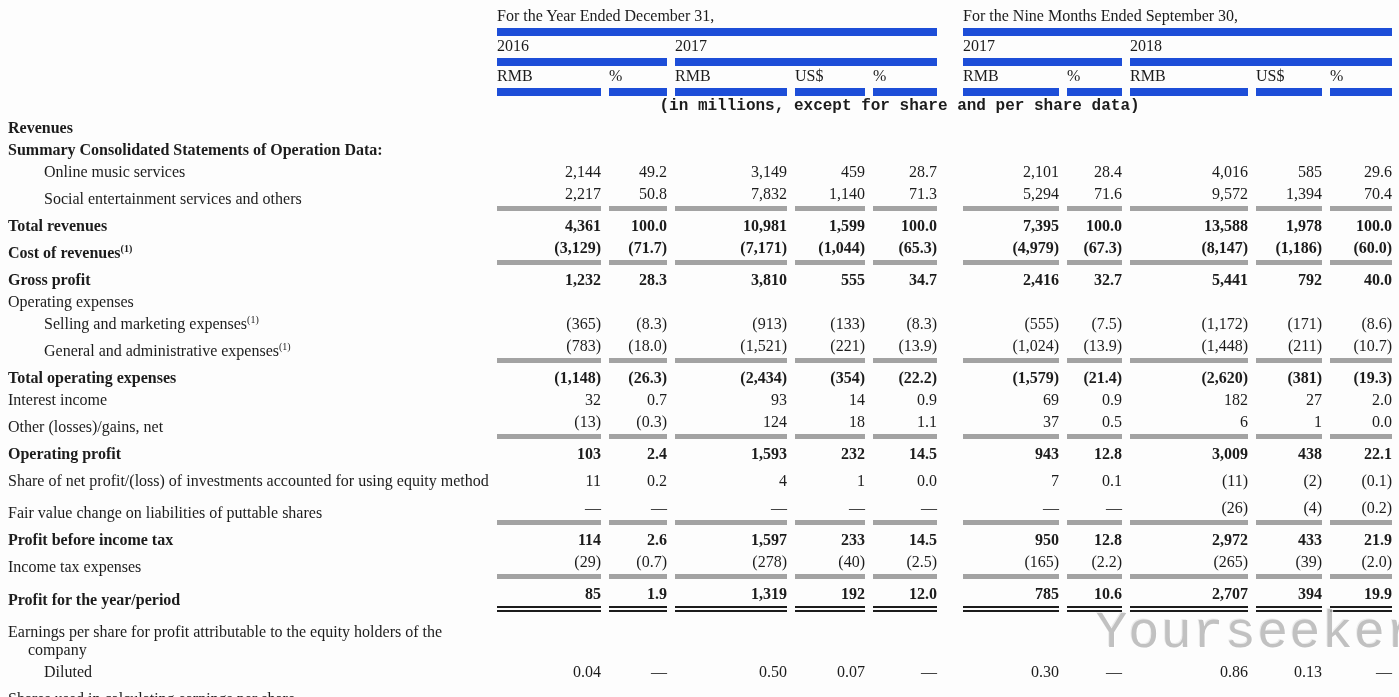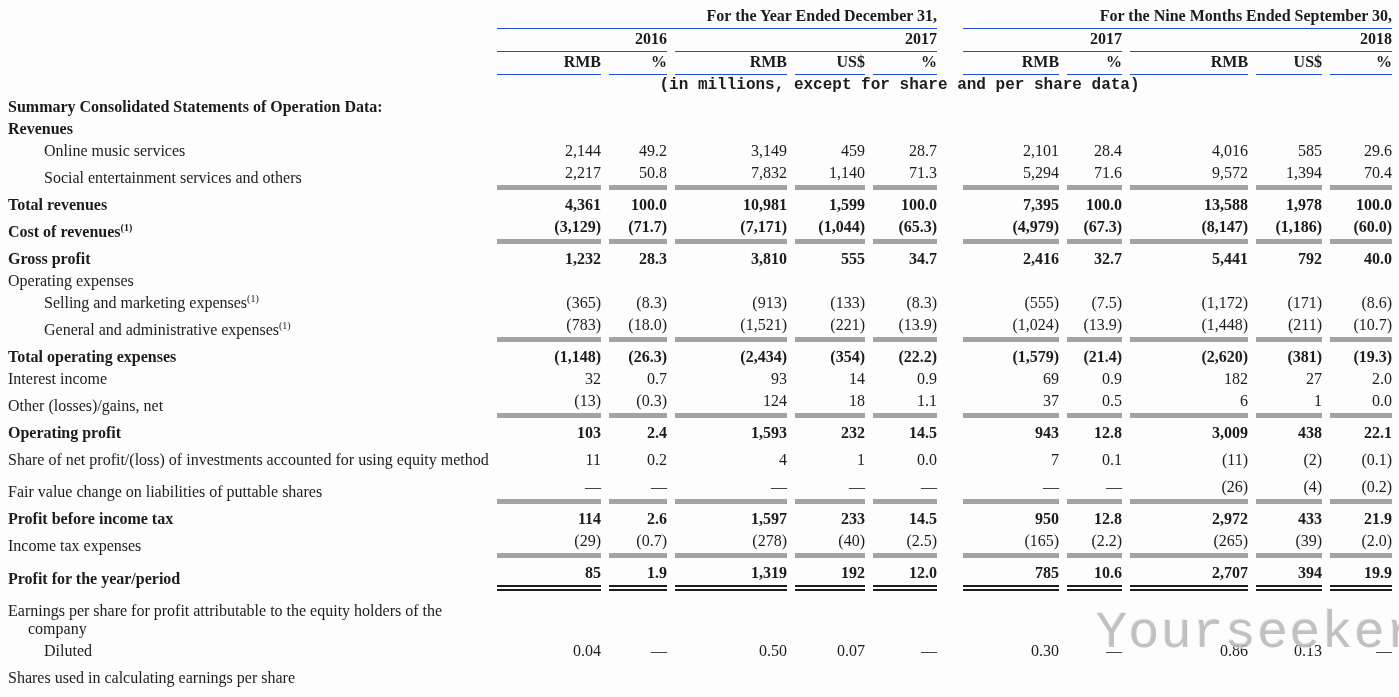--- a/index.html
+++ b/index.html
@@ -25,7 +25,7 @@
   .uu{border-bottom:6px double #1c1c1c;}
   .pt1{padding-top:6px;}
   .pt2{padding-top:11px;}
-  .ghead,.yhead,.chead{font-weight:bold;text-align:right;border-bottom:1px solid #1d4ed8;}
+  .ghead,.yhead,.chead{font-weight:normal;text-align:left;border-bottom:8px solid #1d4ed8;}
   .note{font-weight:bold;text-align:center;padding-right:90px;border-bottom:none;font-family:Liberation Mono, monospace;}
   .gapcol{border-bottom:none;}
   sup{font-size:10px;line-height:0;}

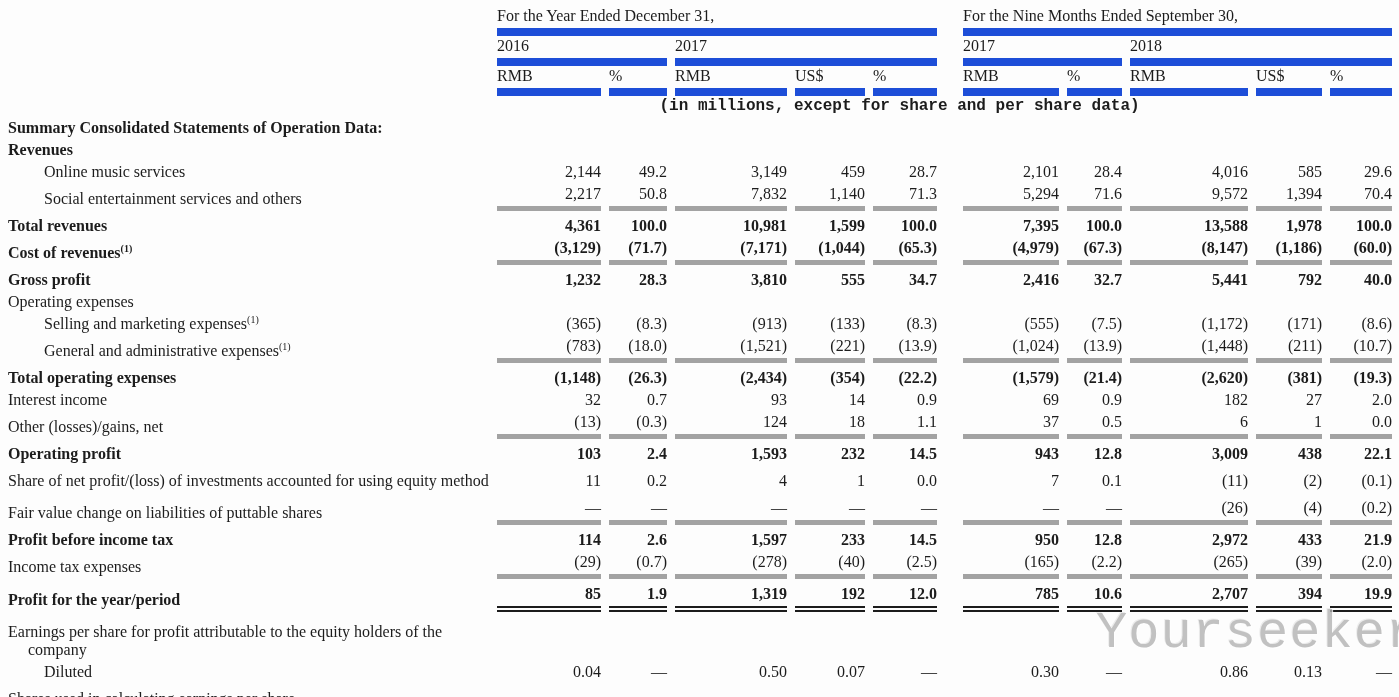--- a/index.html
+++ b/index.html
@@ -95,21 +95,21 @@
     </thead>
     <tbody id="table-body">
         <tr>
+          <td class="lbl b">Revenues</td>
+          <td class="num b"></td>
+          <td class="num b"></td>
+          <td class="num b"></td>
+          <td class="num b"></td>
+          <td class="num b"></td>
+          <td class="gapcol"></td>
+          <td class="num b"></td>
+          <td class="num b"></td>
+          <td class="num b"></td>
+          <td class="num b"></td>
+          <td class="num b"></td>
+        </tr>
+        <tr>
           <td class="lbl b">Summary Consolidated Statements of Operation Data:</td>
-          <td class="num b"></td>
-          <td class="num b"></td>
-          <td class="num b"></td>
-          <td class="num b"></td>
-          <td class="num b"></td>
-          <td class="gapcol"></td>
-          <td class="num b"></td>
-          <td class="num b"></td>
-          <td class="num b"></td>
-          <td class="num b"></td>
-          <td class="num b"></td>
-        </tr>
-        <tr>
-          <td class="lbl b">Revenues</td>
           <td class="num b"></td>
           <td class="num b"></td>
           <td class="num b"></td>

